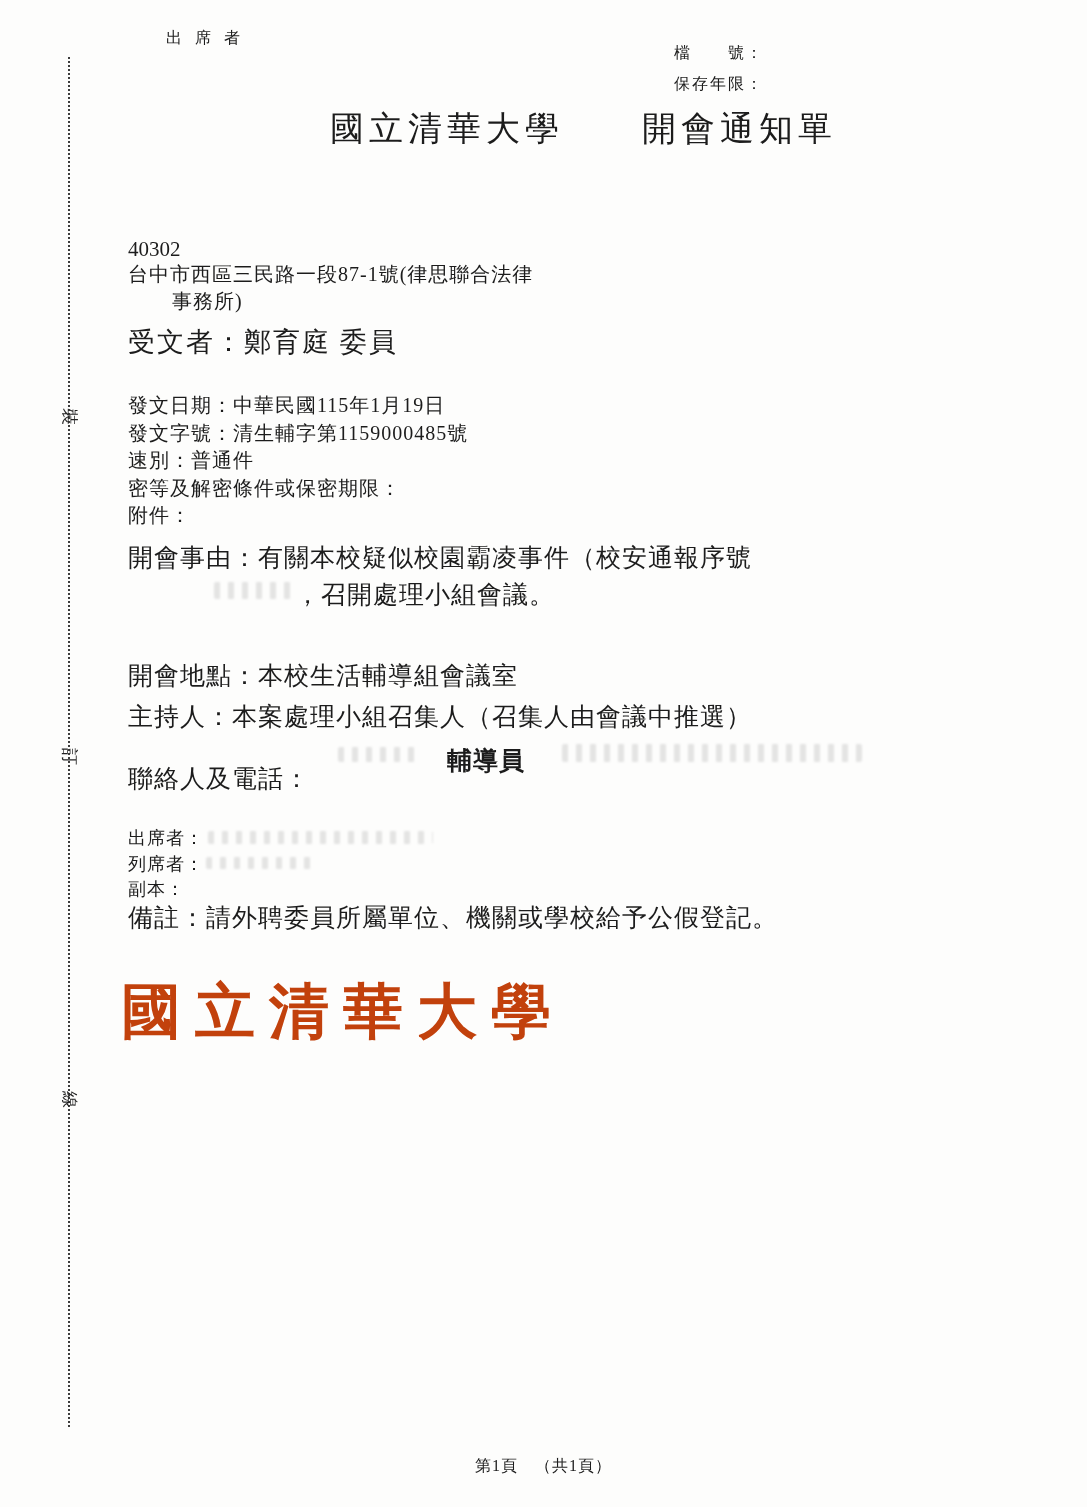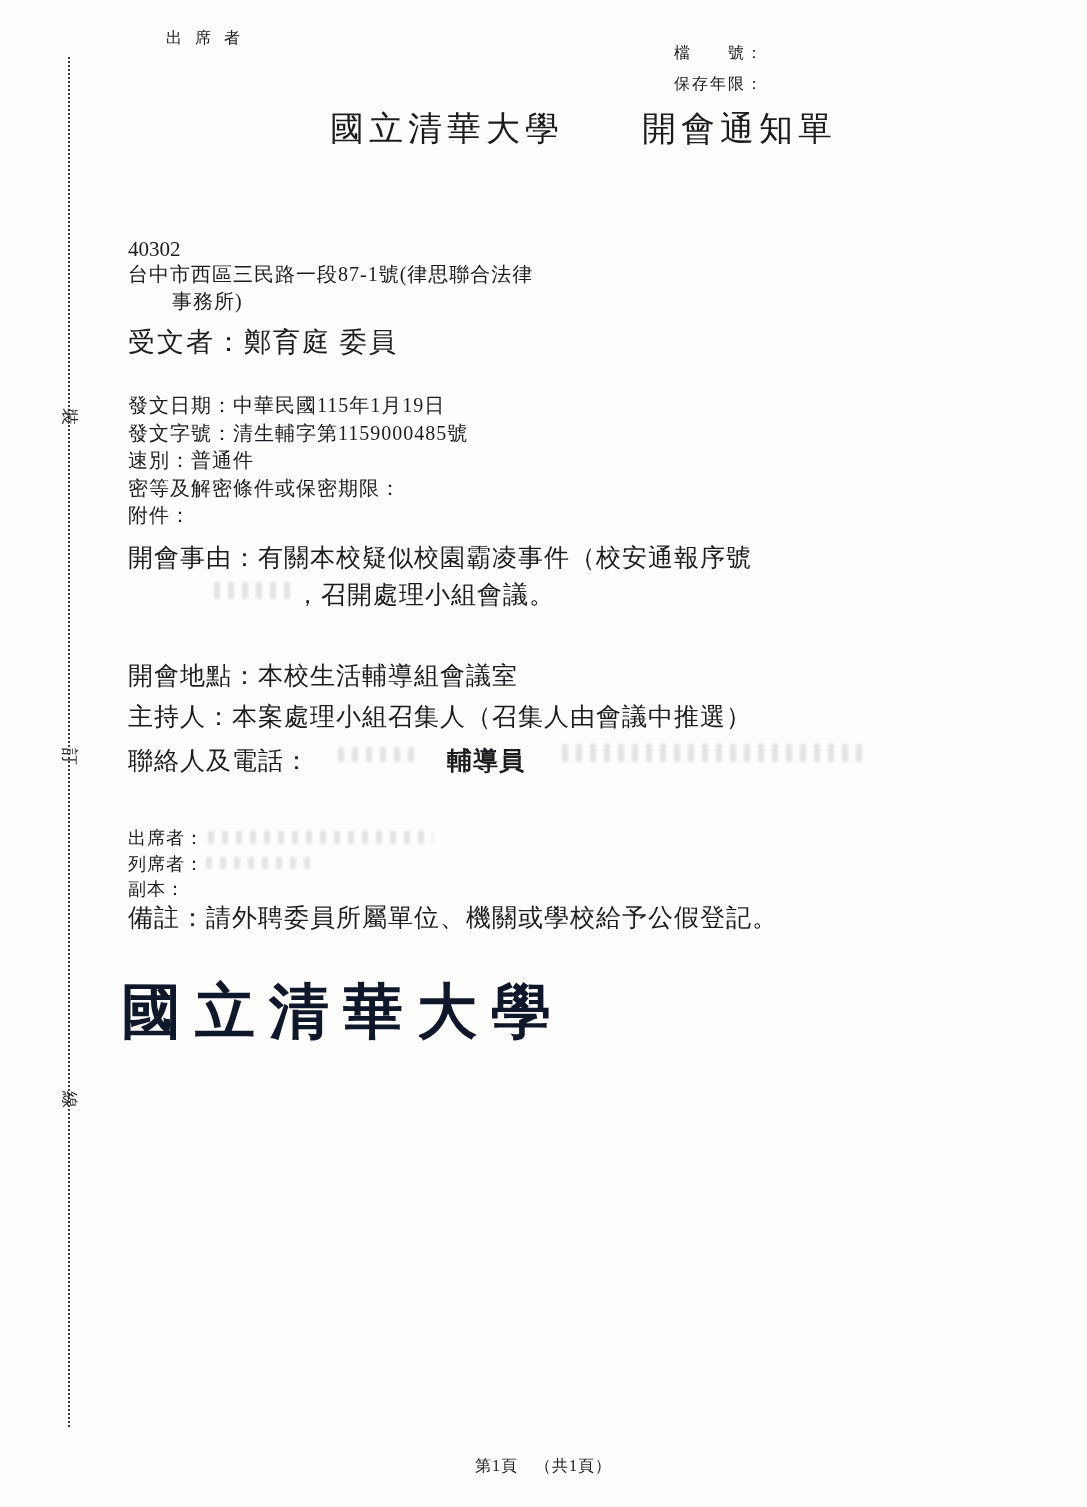--- a/index.html
+++ b/index.html
@@ -78,7 +78,7 @@
   .time-line  { left: 128px; top: 616px; }
   .place-line { left: 128px; top: 659px; }
   .chair-line { left: 128px; top: 700px; }
-  .contact-label { left: 128px; top: 744px; }
+  .contact-label { left: 128px; top: 762px; }
   .contact-title { left: 447px; top: 744px; font-weight: bold; }
 
   .small-line { font-size: 18px; letter-spacing: 1px; }

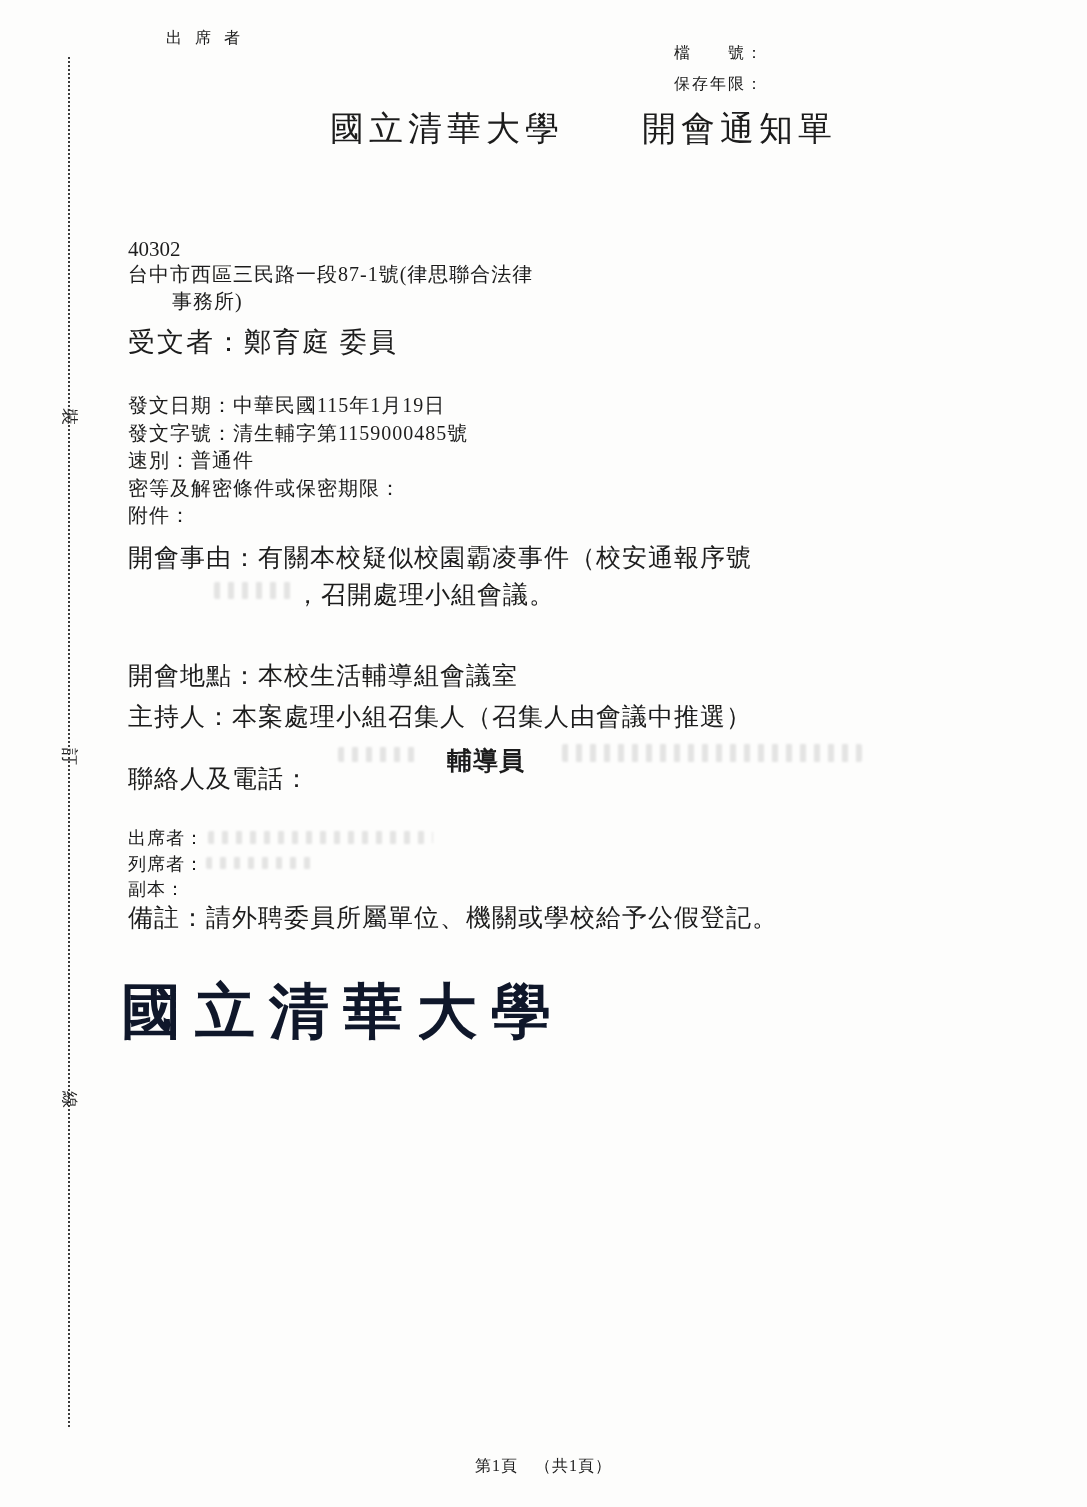--- a/index.html
+++ b/index.html
@@ -160,7 +160,7 @@
   <div class="abs small-line cc-line">副本：</div>
   <div class="abs remarks-line">備註：請外聘委員所屬單位、機關或學校給予公假登記。</div>
 
-  <div class="abs stamp" style="color: #0f172a;">國立清華大學</div>
+  <div class="abs stamp" style="color: #c2410c;">國立清華大學</div>
 
   <div class="smudge smudge-subject"></div>
   <div class="smudge smudge-contact1"></div>

